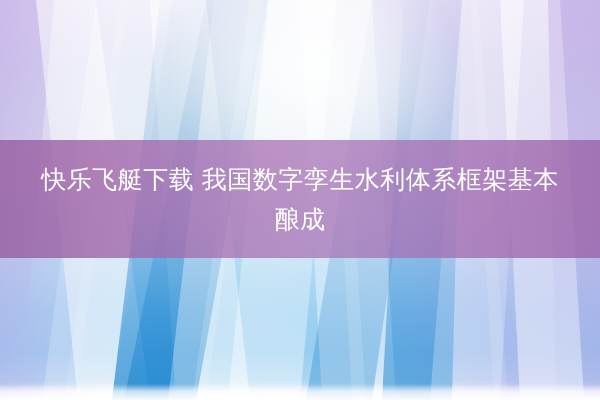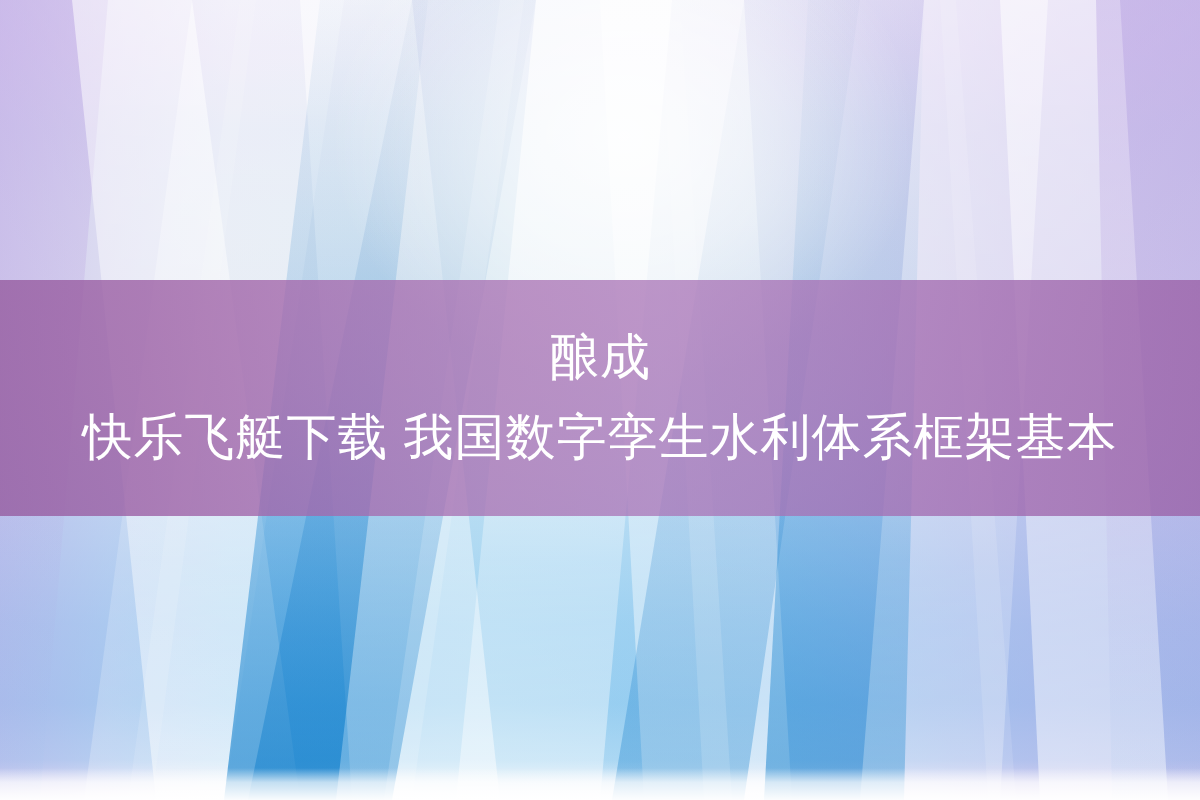--- a/index.html
+++ b/index.html
@@ -200,8 +200,8 @@
   <div class="glow"></div>
 
   <div class="caption-band">
+    <div class="line">快乐飞艇下载 我国数字孪生水利体系框架基本</div>
     <div class="line">酿成</div>
-    <div class="line">快乐飞艇下载 我国数字孪生水利体系框架基本</div>
   </div>
 
   <div class="bottom-fade"></div>

